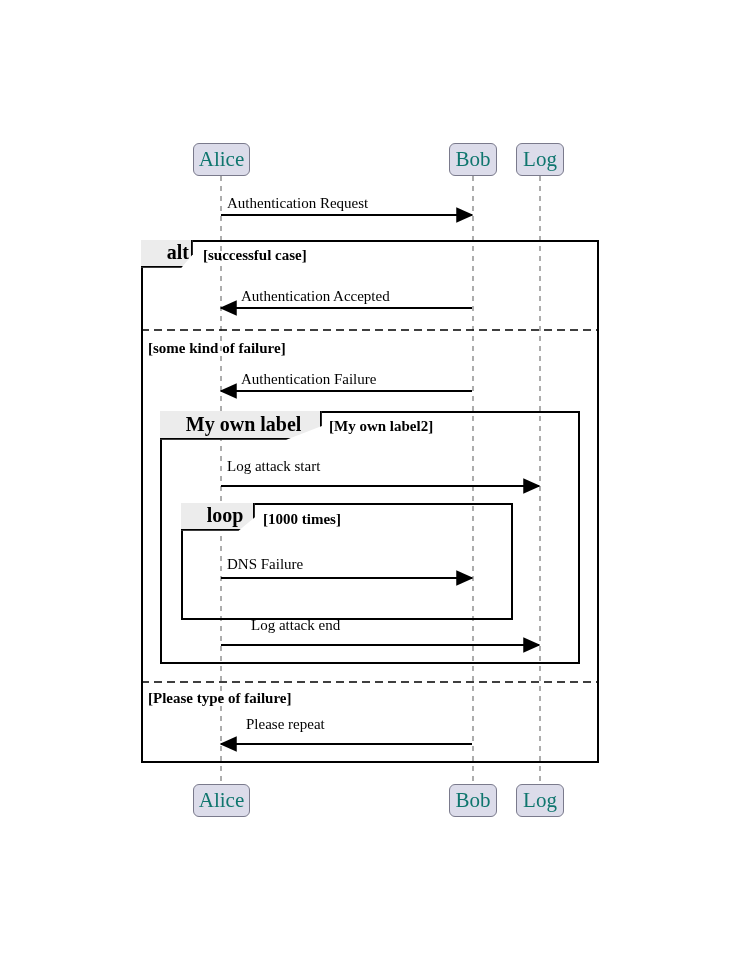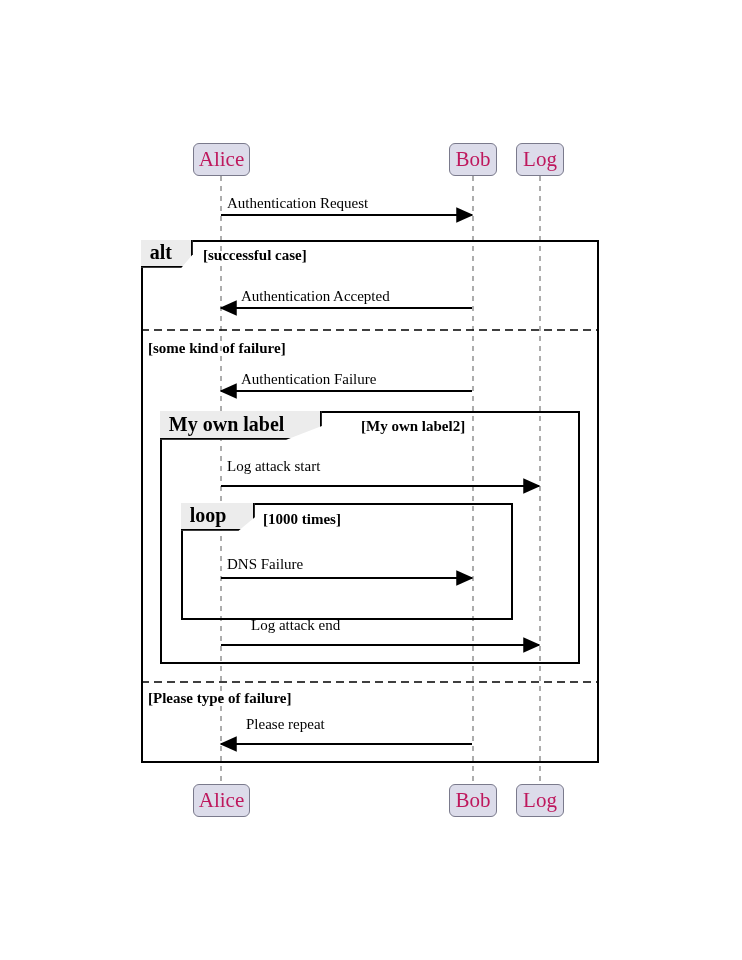--- a/index.html
+++ b/index.html
@@ -35,7 +35,7 @@
     border-radius: 6px;
     background: #dededf;
     background: #dcdcea;
-    color: #be185d;
+    color: #0f766e;
     font-size: 21px;
     line-height: 1;
     display: flex;

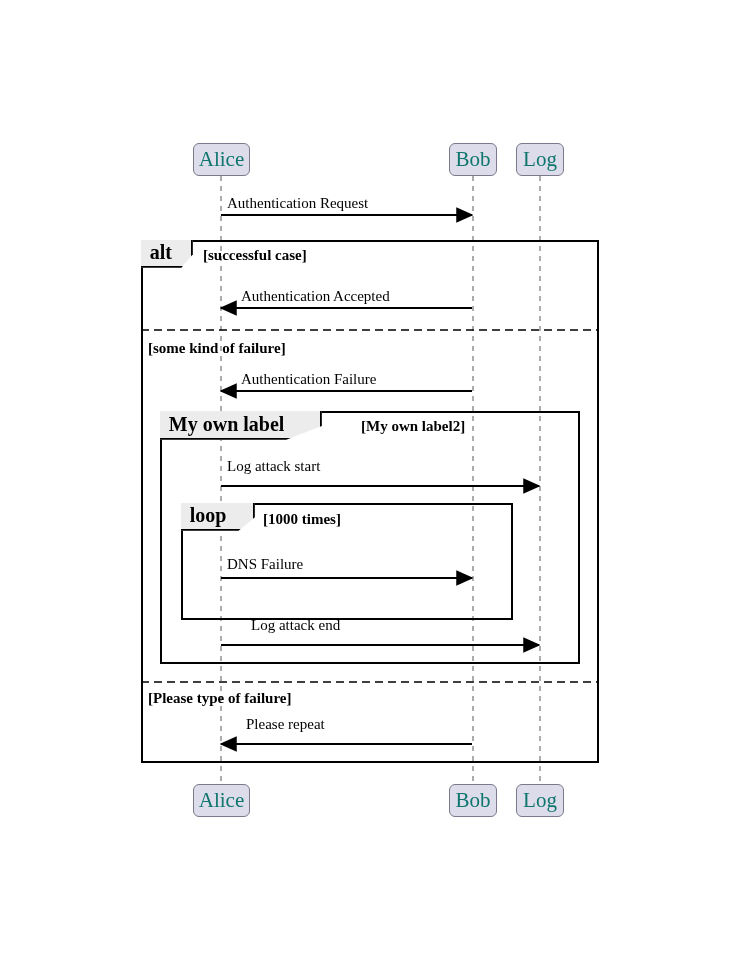--- a/index.html
+++ b/index.html
@@ -62,7 +62,7 @@
     color: #000000;
     display: flex;
     align-items: center;
-    padding-left: 9px;
+    padding-left: 26px;
     padding-right: 16px;
     white-space: nowrap;
     -webkit-clip-path: polygon(0 0, 100% 0, 100% 52%, 78% 100%, 0 100%);

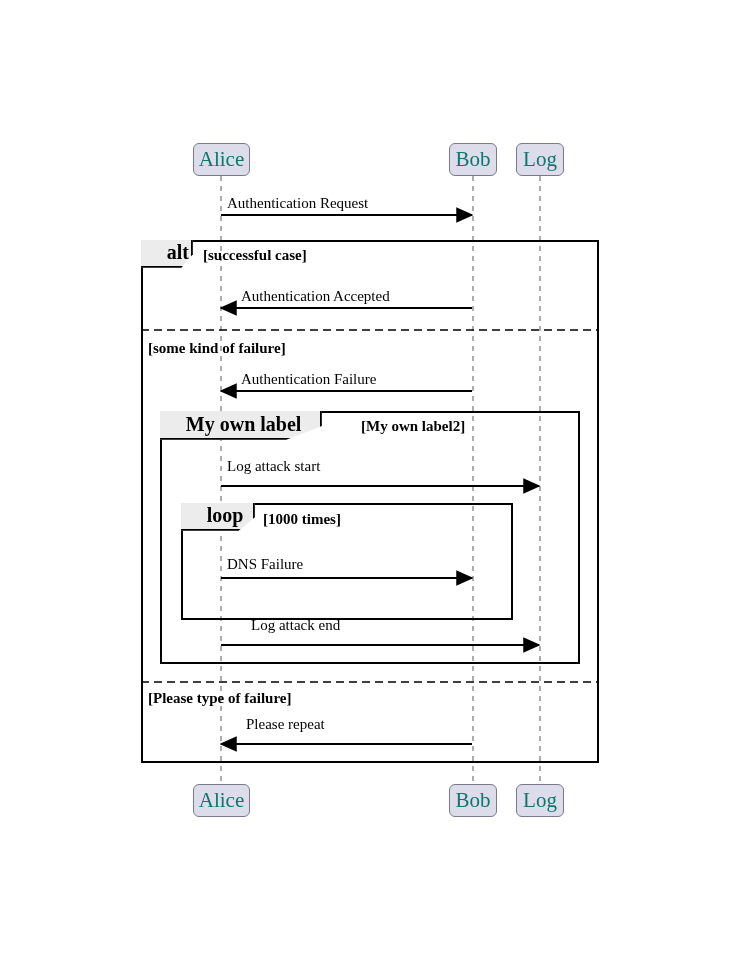--- a/index.html
+++ b/index.html
@@ -132,7 +132,7 @@
   <div class="fragment" id="frag-my-own-label" style="left: 160px; top: 411px; width: 420px; height: 253px; border-color: rgb(0, 0, 0);">
     <div class="frag-tab" id="tab-my-own-label" style="left: -2.2px; top: -2.2px; width: 162px; height: 29px; background: rgb(236, 236, 236);">My own label</div>
   </div>
-  <div class="frag-guard" id="guard-my-own-label" style="left: 329px; top: 419px; margin-left: 32px;">[My own label2]</div>
+  <div class="frag-guard" id="guard-my-own-label" style="left: 329px; top: 419px;">[My own label2]</div>
 
   <div class="fragment" id="frag-loop-inner" style="left: 181px; top: 503px; width: 332px; height: 117px; border-color: rgb(0, 0, 0);">
     <div class="frag-tab" id="tab-loop-inner" style="left: -2.2px; top: -2.2px; width: 74px; height: 28px; background: rgb(236, 236, 236);">loop</div>

